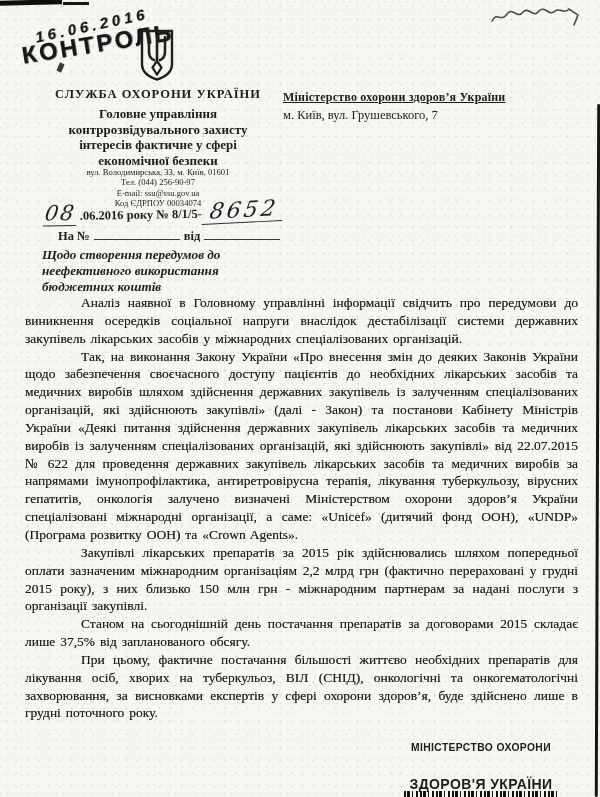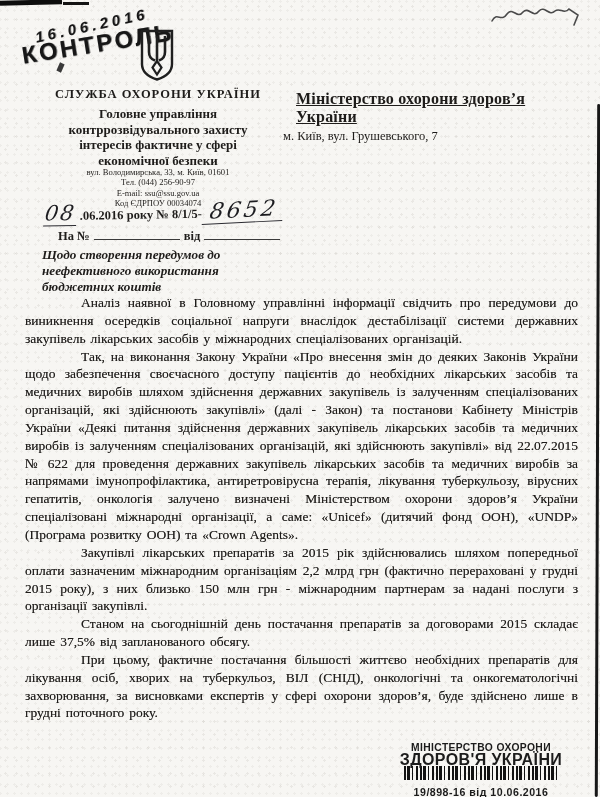--- a/index.html
+++ b/index.html
@@ -45,7 +45,7 @@
   .subject{position:absolute;left:42px;top:247px;width:250px;font-style:italic;font-weight:700;font-size:13.2px;line-height:16.2px;}
   
   .recipient{position:absolute;left:283px;top:90px;width:300px;}
-  .rec-name{font-weight:700;font-size:16px;letter-spacing:0.2px;text-decoration:underline;margin-left:13px;}
+  .rec-name{font-weight:700;font-size:12px;letter-spacing:0.2px;text-decoration:underline;}
   .rec-addr{font-size:12.5px;margin-top:3px;}
   
   .body{position:absolute;left:25px;top:294px;width:553px;font-size:13.5px;line-height:17.85px;text-align:justify;word-spacing:1.5px;text-shadow:0 0 .4px rgba(20,18,16,.55);}

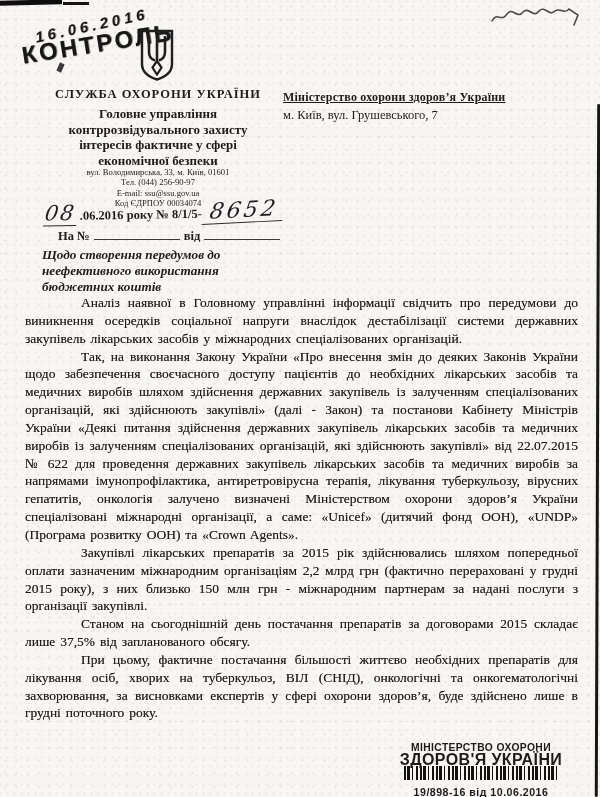--- a/index.html
+++ b/index.html
@@ -53,7 +53,7 @@
   
   .in-stamp{position:absolute;left:386px;top:742px;width:190px;text-align:center;font-family:"Liberation Sans",sans-serif;font-weight:700;color:#1c1c1c;}
   .ist-l1{font-size:10.3px;letter-spacing:0.4px;line-height:11.5px;}
-  .ist-l2{font-size:16px;letter-spacing:0.4px;line-height:11.5px;}
+  .ist-l2{font-size:14px;letter-spacing:0.4px;line-height:11.5px;margin-top:25px;}
   .barcode{width:154px;height:14px;margin:1px auto 0;
     background:repeating-linear-gradient(90deg,#121212 0 2px,transparent 2px 3px,#121212 3px 6px,transparent 6px 8px,#121212 8px 9px,transparent 9px 12px,#121212 12px 14px,transparent 14px 16px);}
   .ist-num{font-size:10.6px;letter-spacing:0.5px;margin-top:6px;}

